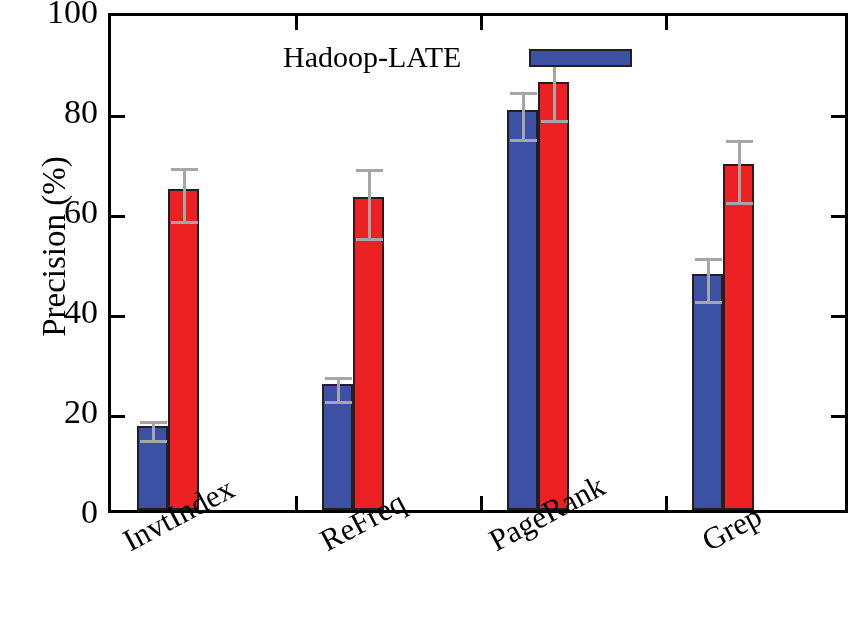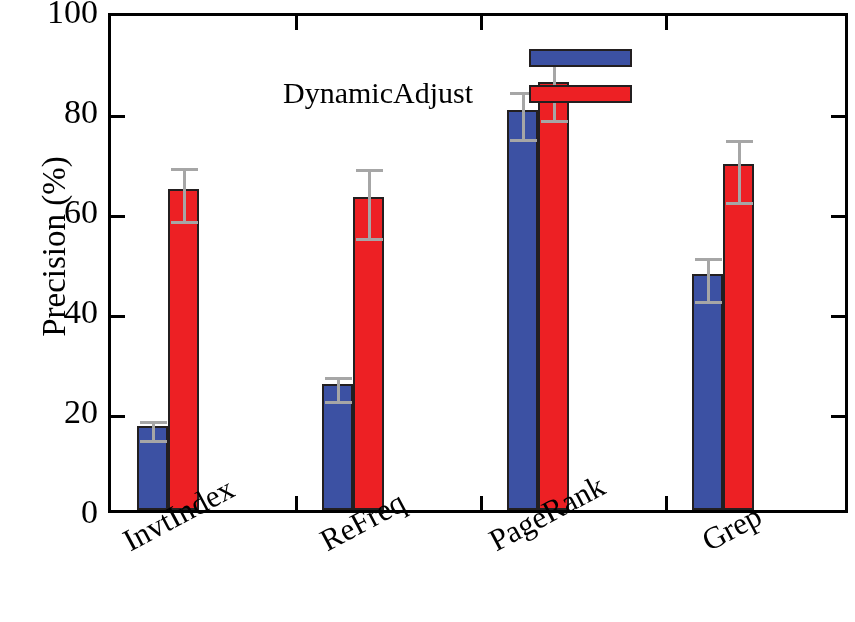--- a/index.html
+++ b/index.html
@@ -254,6 +254,7 @@
 
     <div id="legend">
       <div class="legend-row" style="top:0px;">
+        <span class="legend-text">Hadoop-LATE</span>
         <span class="legend-swatch series-0"></span>
       </div>
       <div class="legend-row" style="top:36px;">

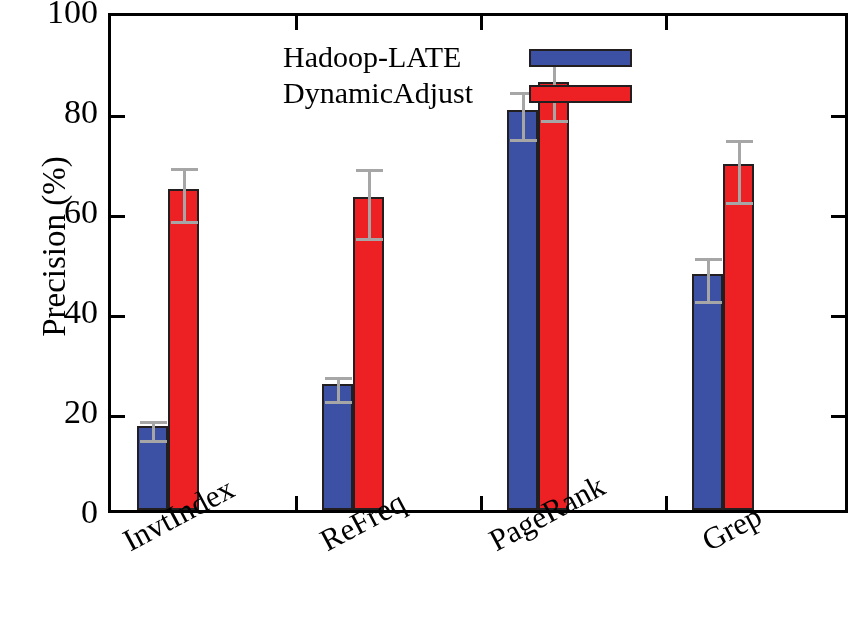--- a/index.html
+++ b/index.html
@@ -257,10 +257,6 @@
         <span class="legend-text">Hadoop-LATE</span>
         <span class="legend-swatch series-0"></span>
       </div>
-      <div class="legend-row" style="top:36px;">
-        <span class="legend-text">DynamicAdjust</span>
-        <span class="legend-swatch series-1"></span>
-      </div>
     </div>
   </div>
 

